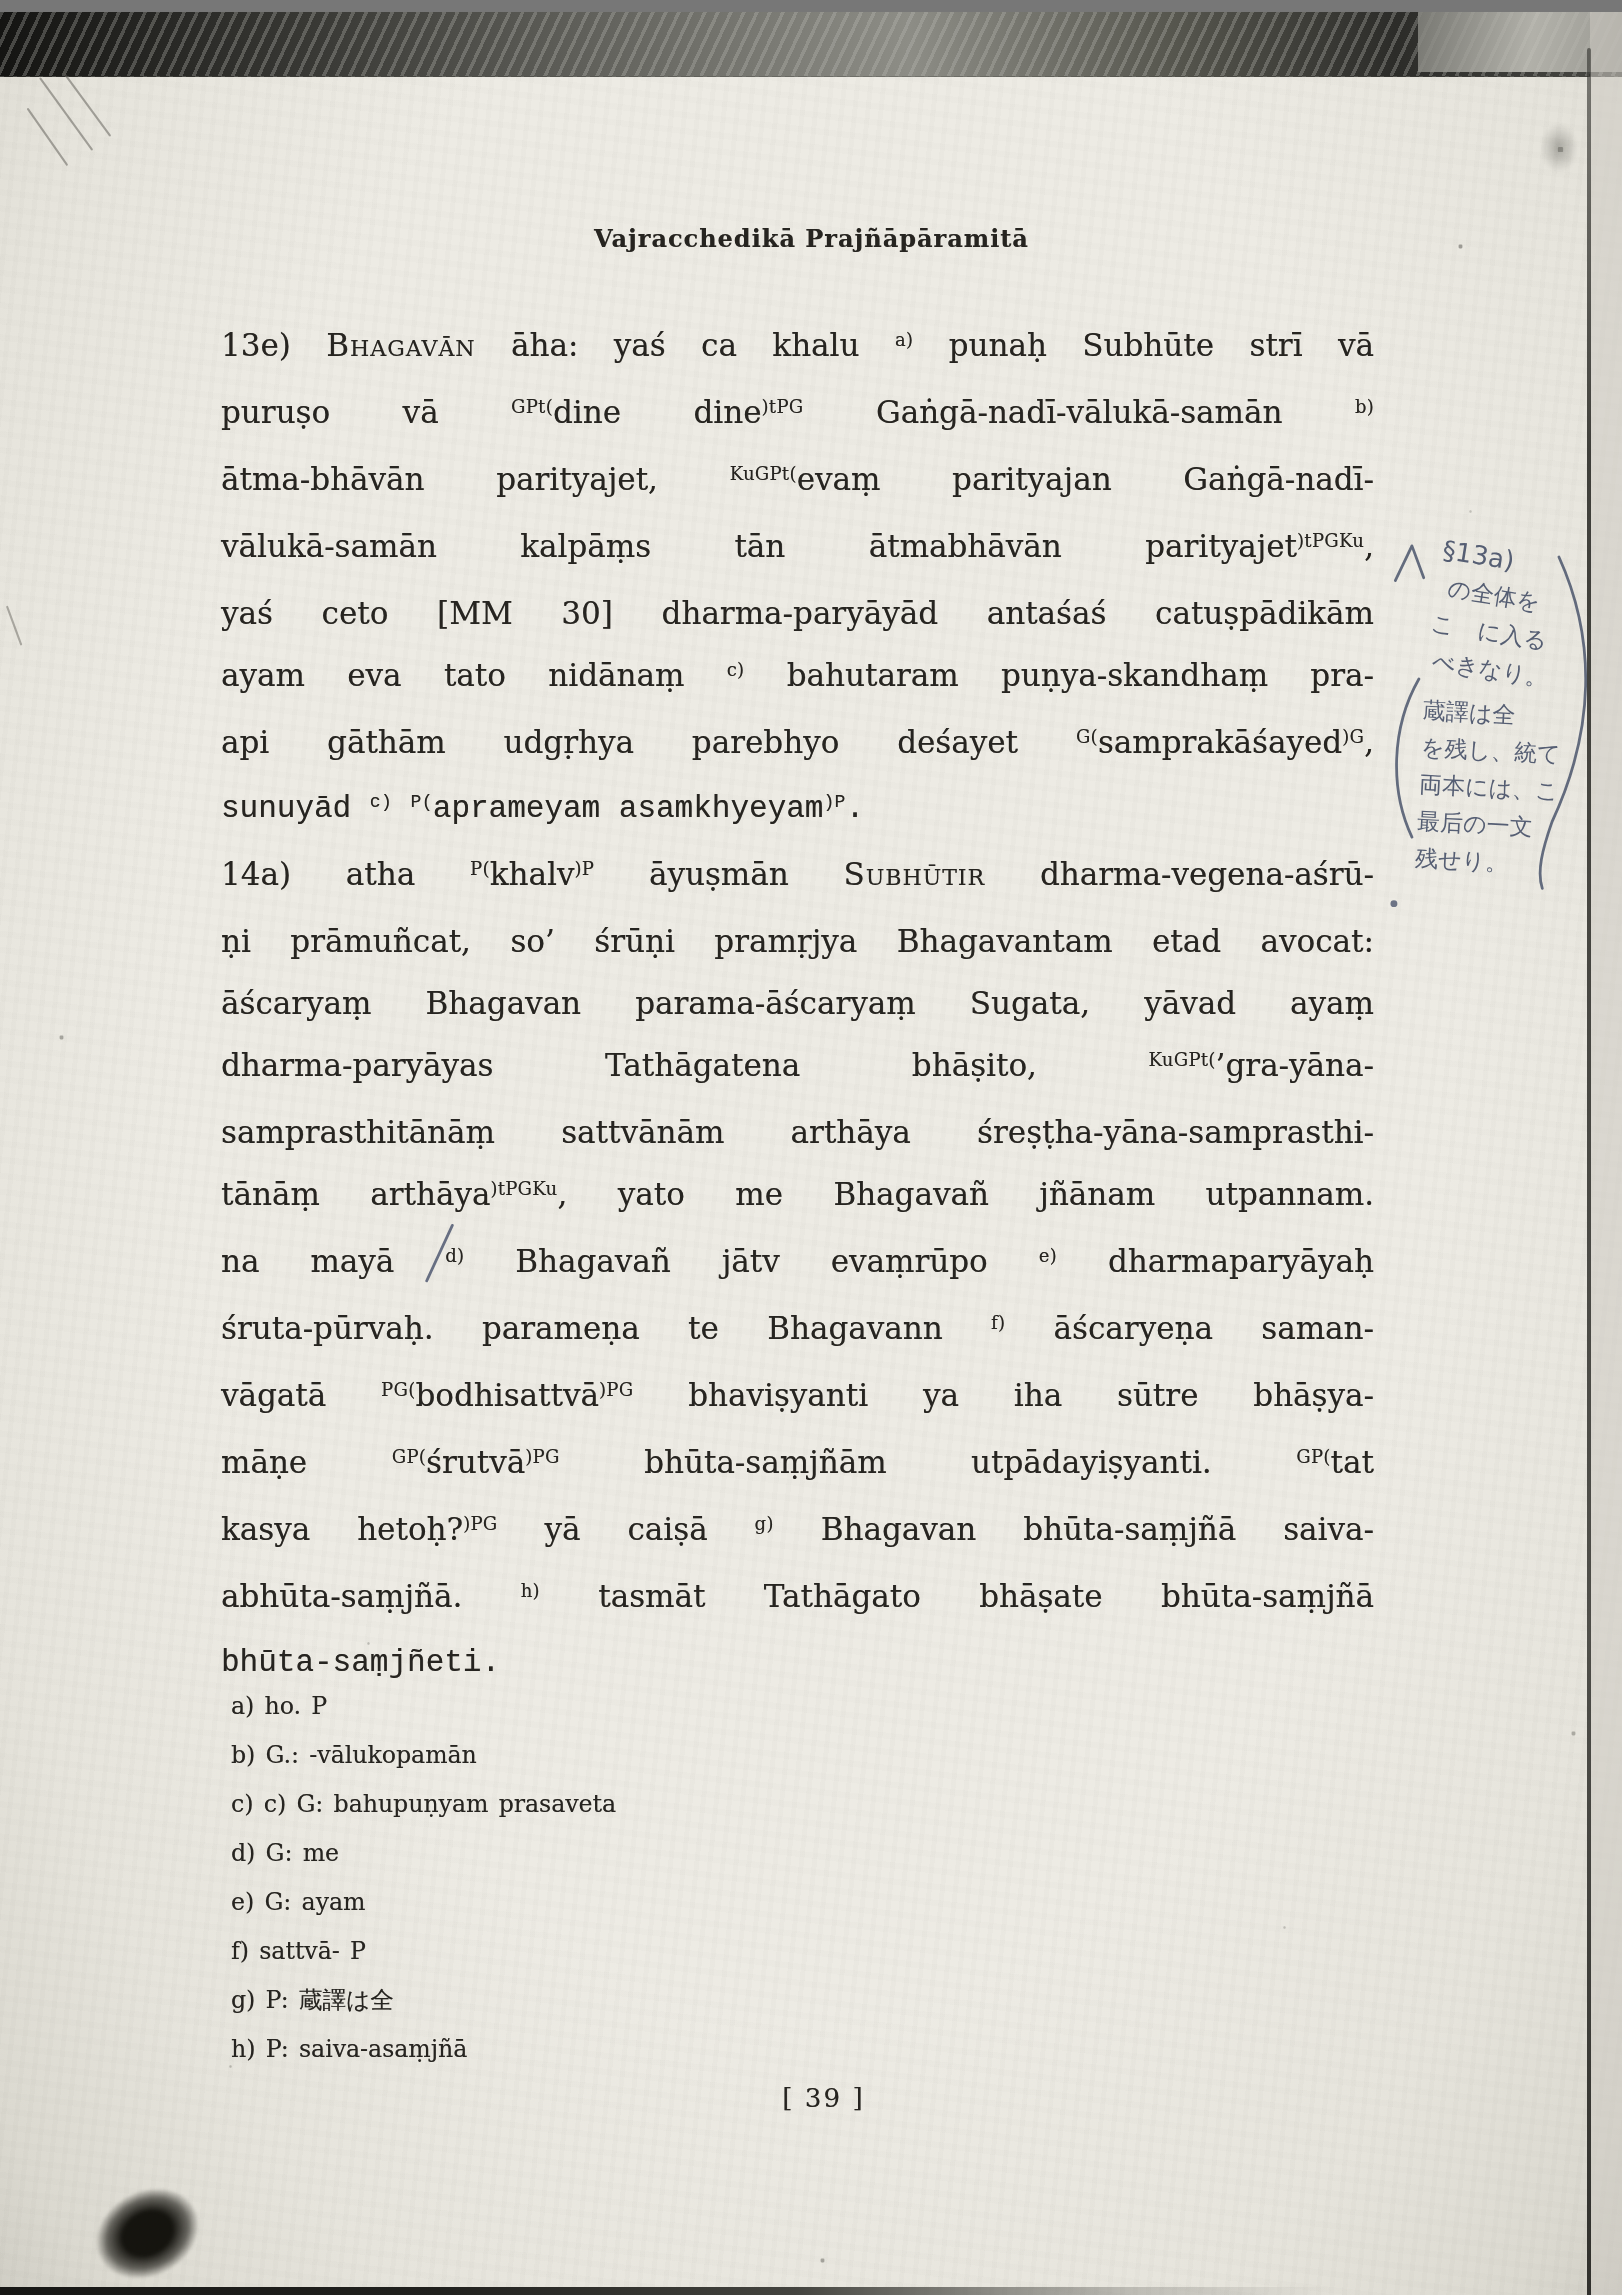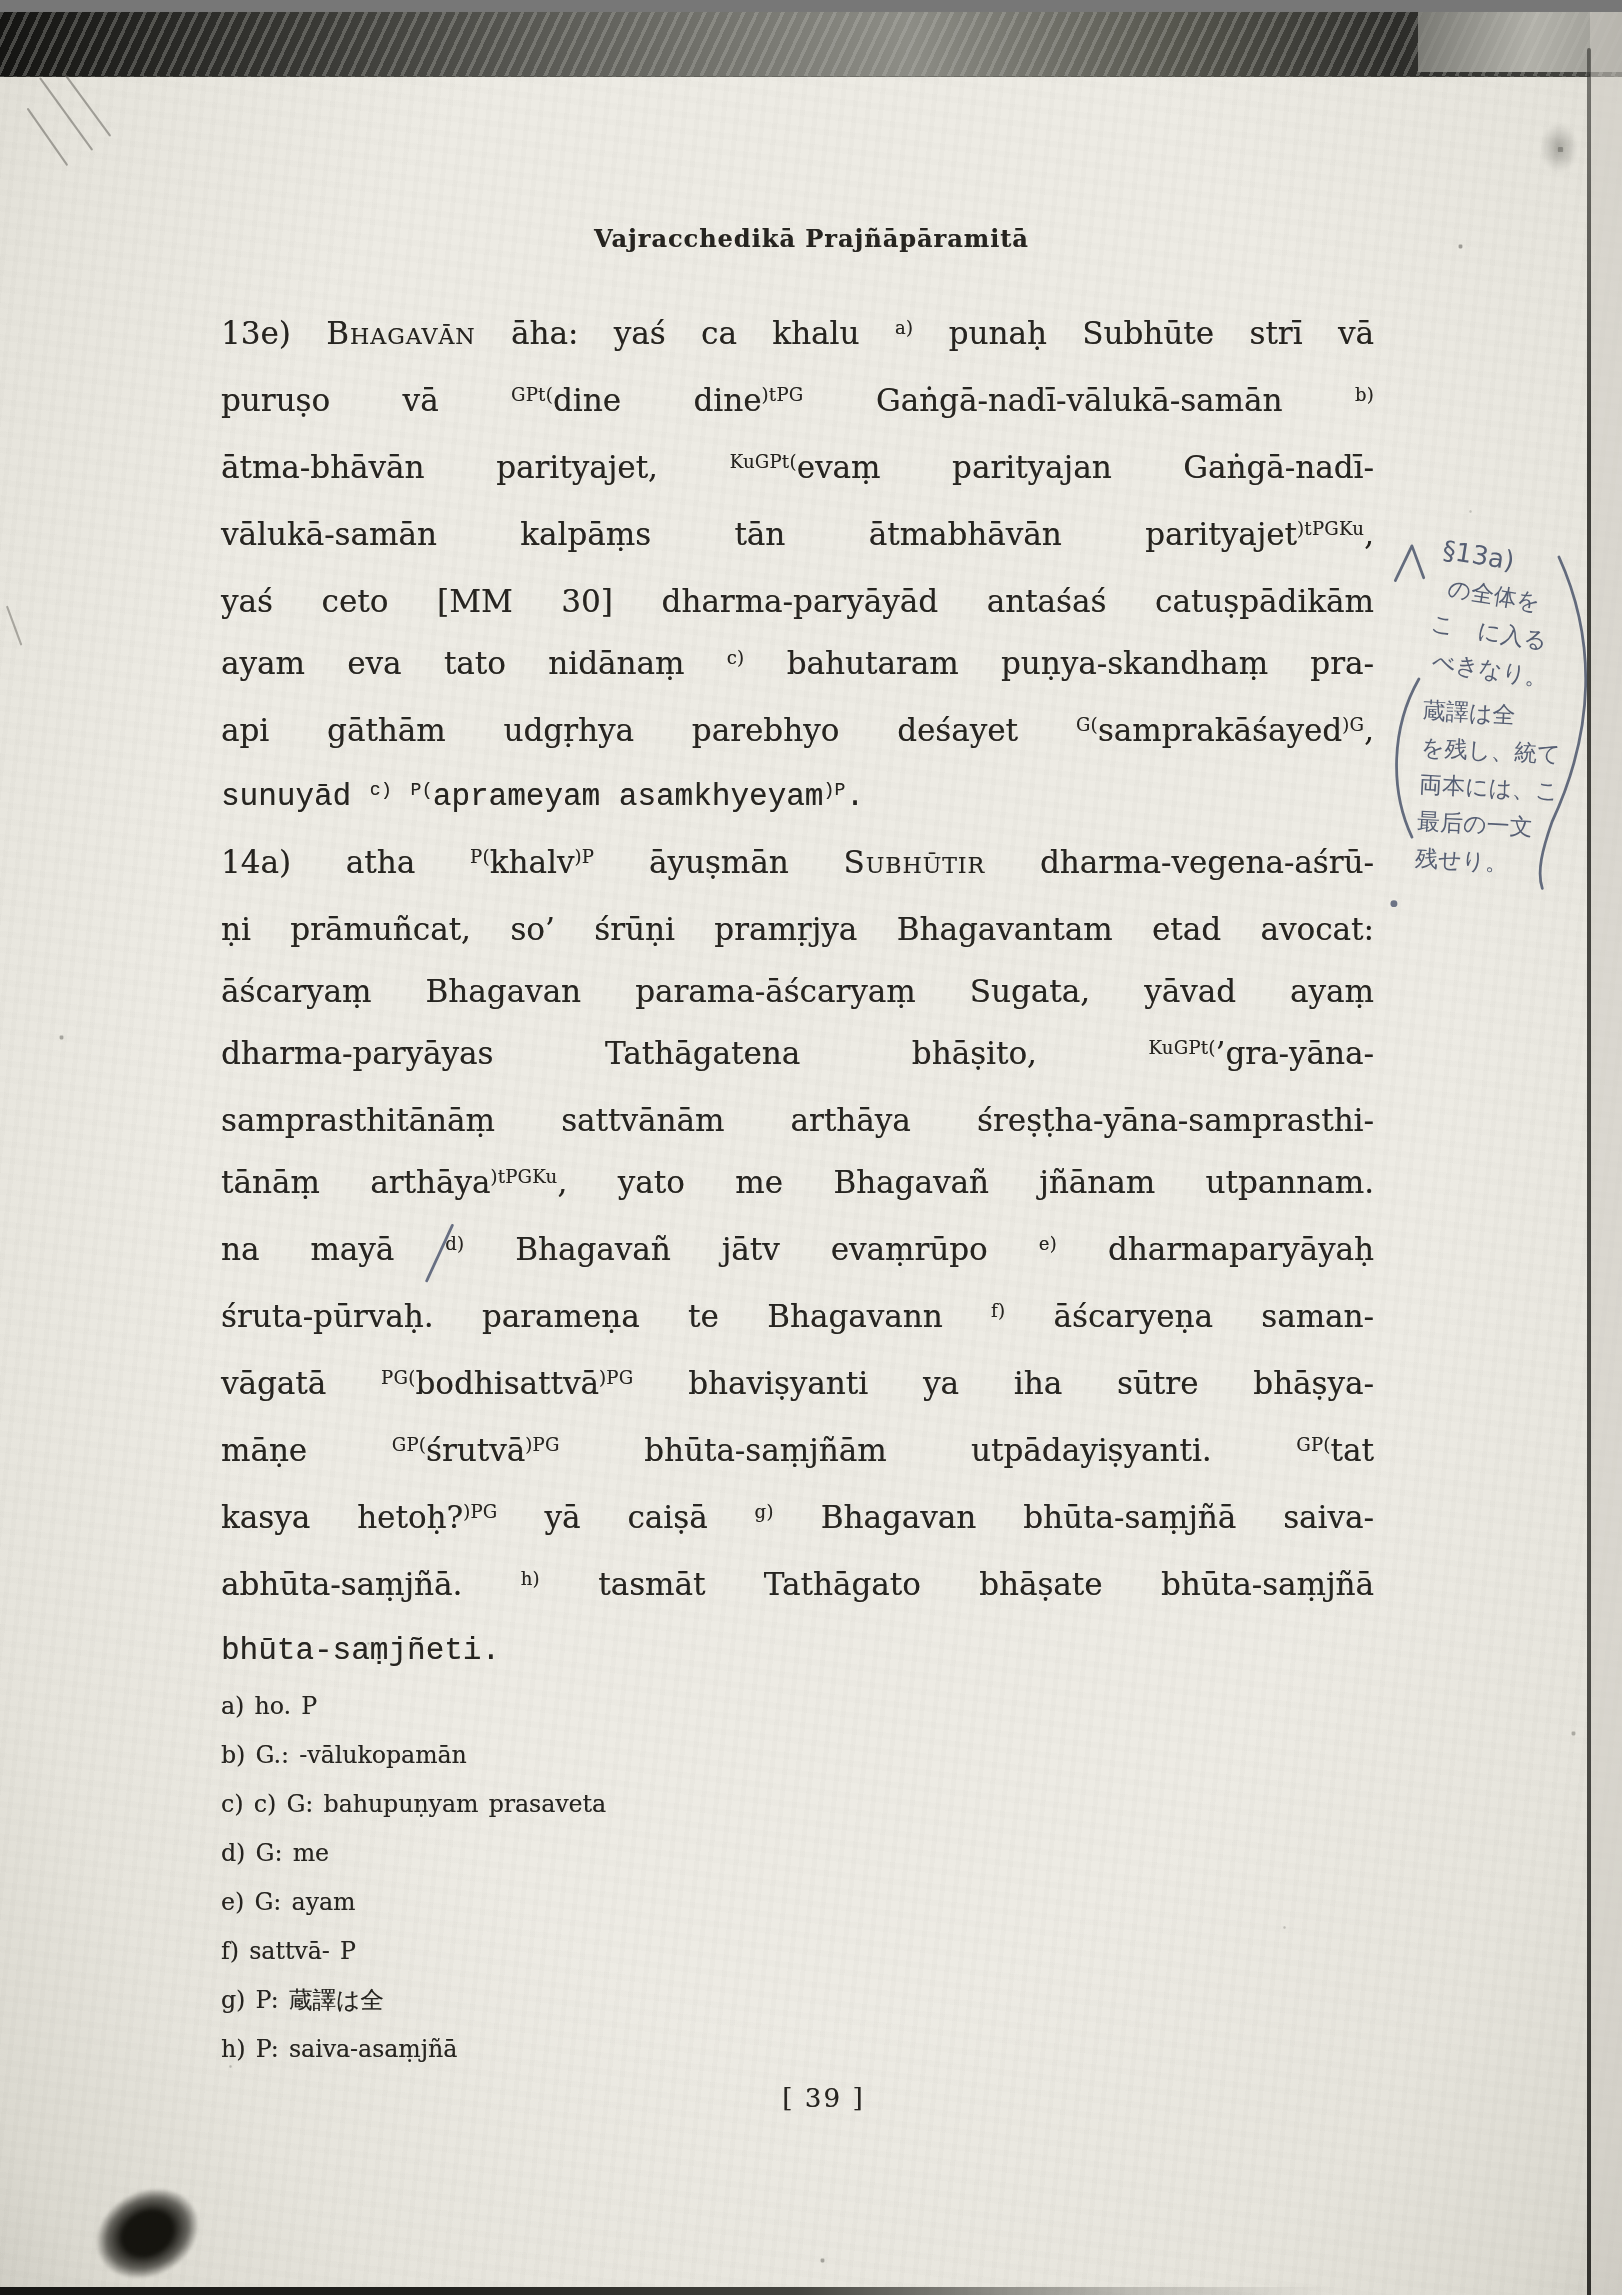--- a/index.html
+++ b/index.html
@@ -81,7 +81,7 @@
     text-shadow: 0.2px 0.2px 0.5px rgba(43,40,34,0.5);
   }
   .body-block {
-    position: absolute; left: 221px; top: 290px; width: 1153px;
+    position: absolute; left: 221px; top: 302px; width: 1153px;
   }
   .line {
     font-size: 31px;

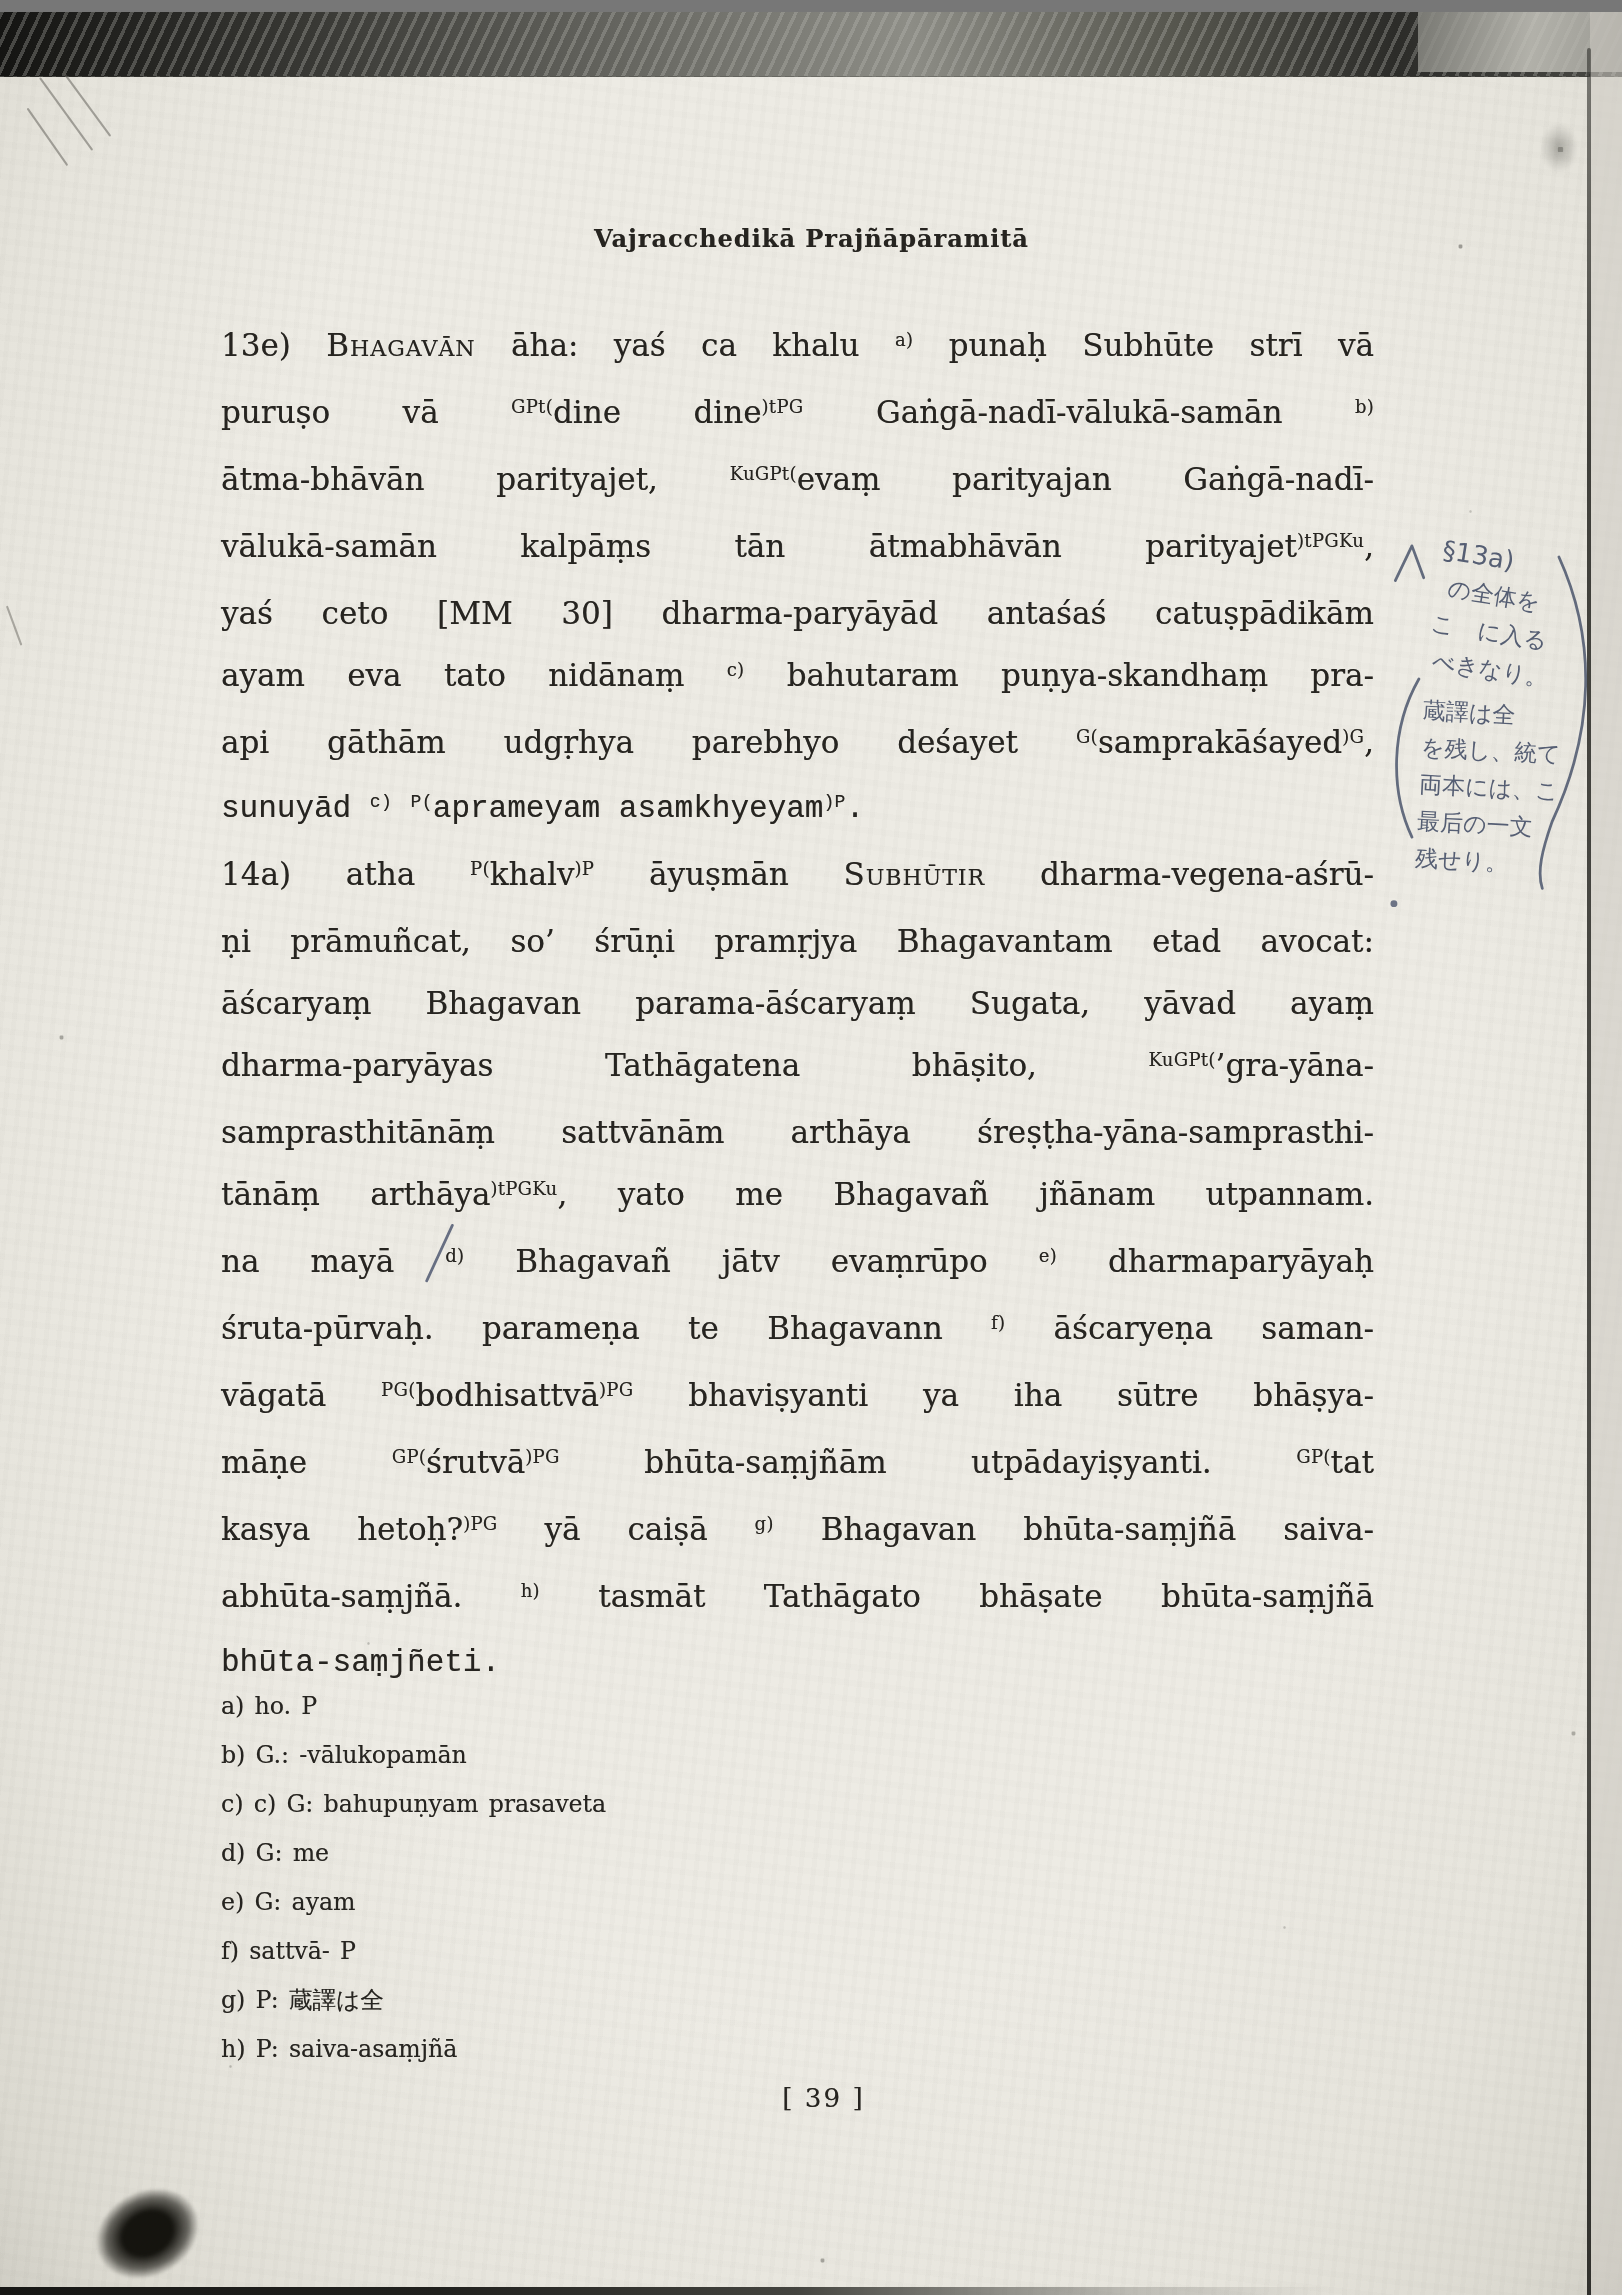--- a/index.html
+++ b/index.html
@@ -101,7 +101,7 @@
   .sc { font-variant: small-caps; letter-spacing: 1px; }
 
   .footnotes-block {
-    position: absolute; left: 221px; top: 1670px; width: 1040px;
+    position: absolute; left: 231px; top: 1670px; width: 1040px;
   }
   .footnote {
     font-size: 23.6px;

